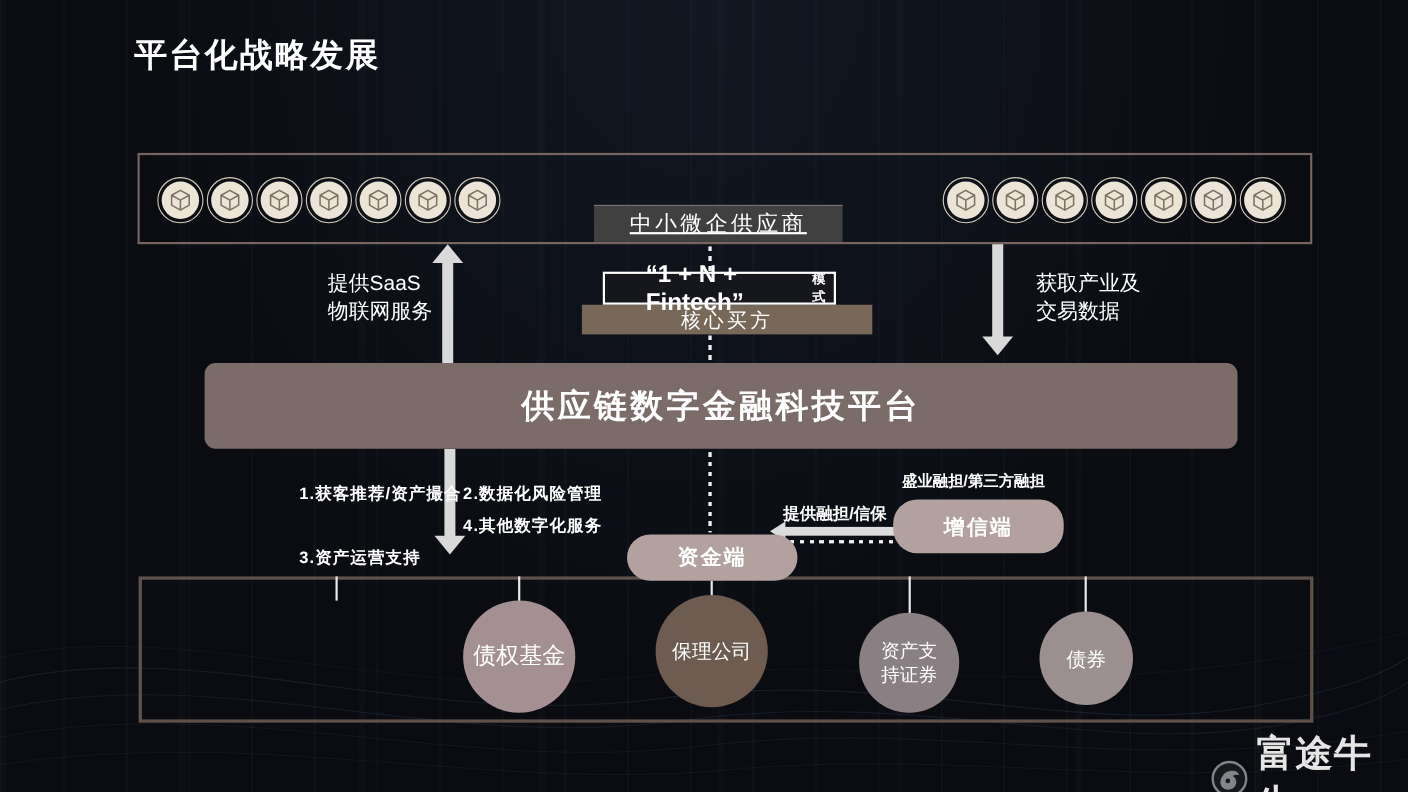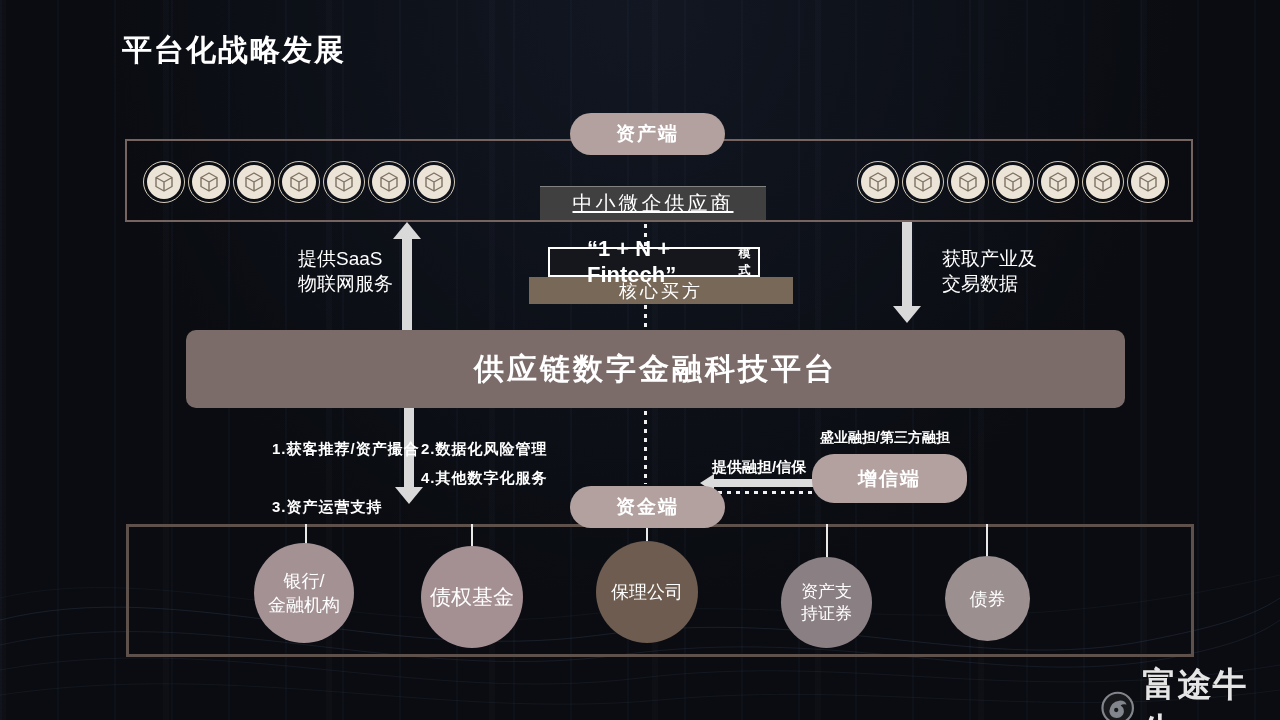--- a/index.html
+++ b/index.html
@@ -160,9 +160,6 @@
 
   <div class="panel panel-top"></div>
 
-  <div class="pill pill-asset">
-    <span>资产端</span>
-  </div>
 
   <div class="icon-row icon-row-left">
     <span class="pkg">

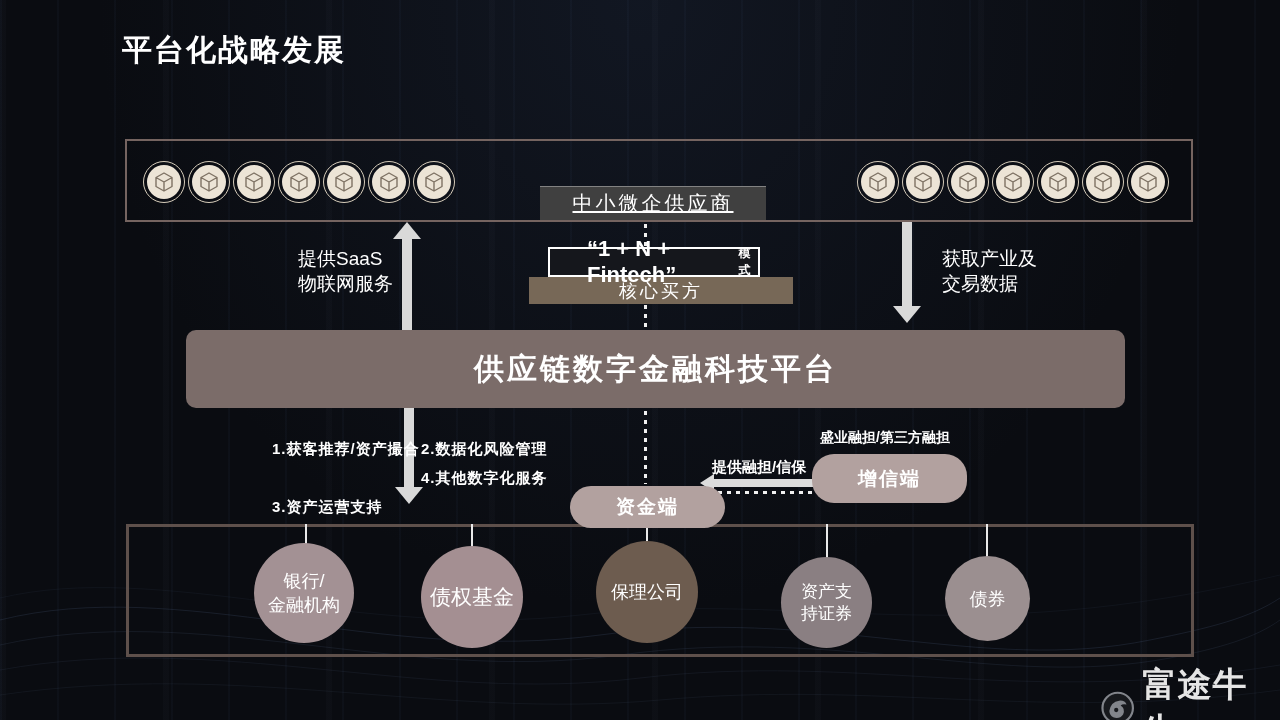--- a/index.html
+++ b/index.html
@@ -332,8 +332,6 @@
   <div class="connector conn-4"></div>
   <div class="connector conn-5"></div>
 
-  <div class="circle circle-1" style="background: rgb(163, 145, 148);">银行/
-金融机构</div>
   <div class="circle circle-2" style="background: rgb(164, 143, 146);">债权基金</div>
   <div class="circle circle-3" style="background: rgb(109, 92, 79);">保理公司</div>
   <div class="circle circle-4" style="background: rgb(138, 127, 130);">资产支

